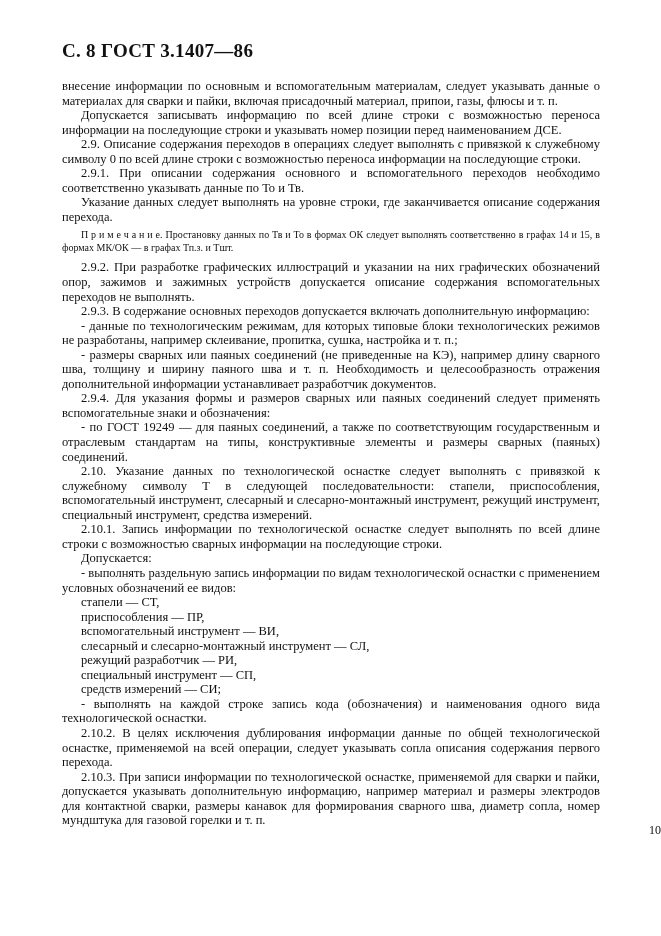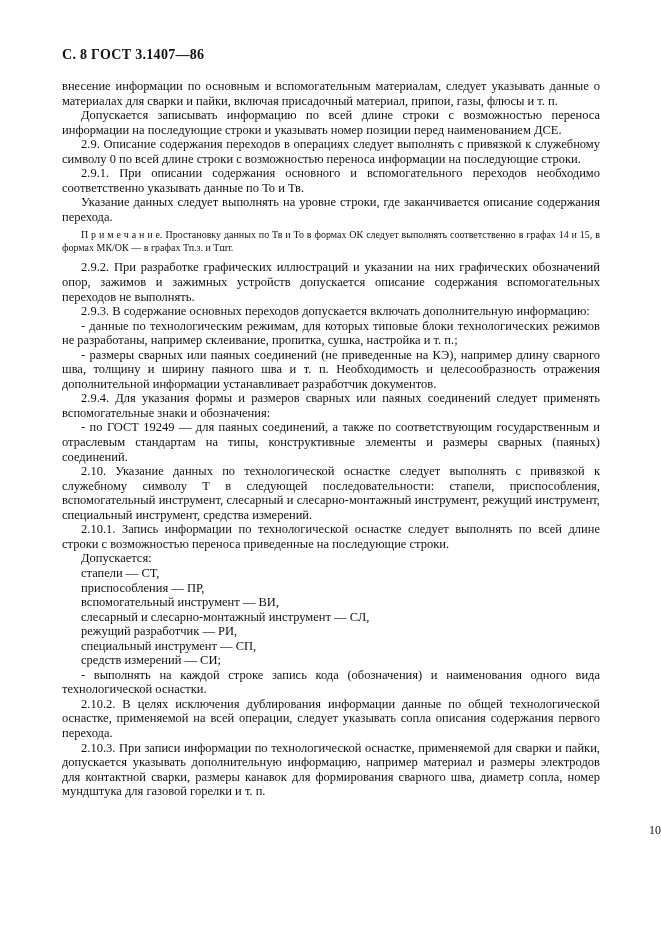--- a/index.html
+++ b/index.html
@@ -19,10 +19,9 @@
     position: absolute;
     left: 62px; top: 40px;
     font-weight: bold;
-    font-size: 14px;
+    font-size: 19px;
     letter-spacing: 0.3px;
     white-space: nowrap;
-    margin-top: 7px;
   }
   .body-text {
     position: absolute;

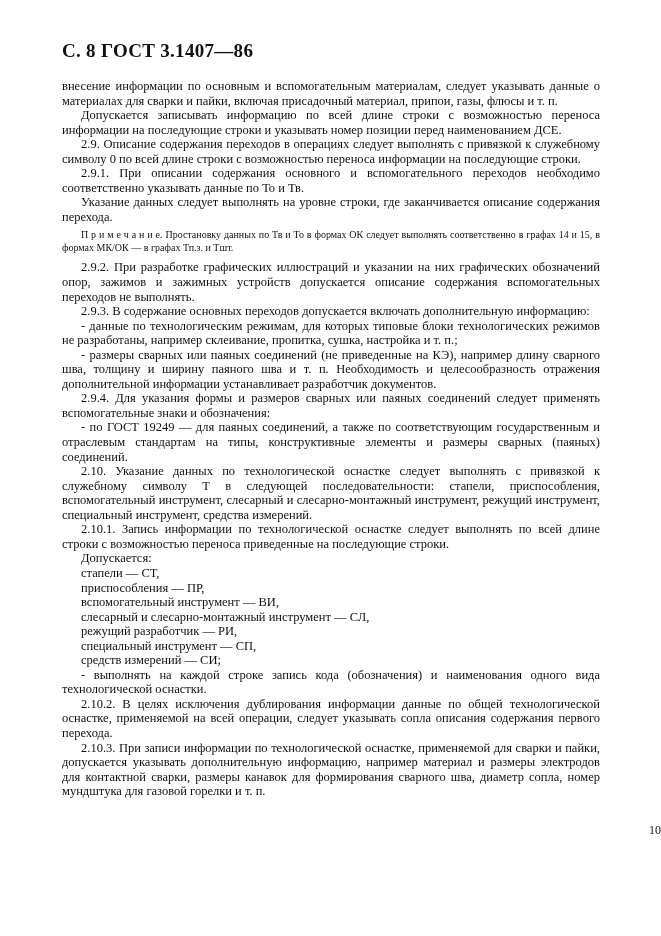--- a/index.html
+++ b/index.html
@@ -69,7 +69,7 @@
     <p class="ind">2.9.4. Для указания формы и размеров сварных или паяных соединений следует применять вспомогательные знаки и обозначения:</p>
     <p class="ind">- по ГОСТ 19249 — для паяных соединений, а также по соответствующим государственным и отраслевым стандартам на типы, конструктивные элементы и размеры сварных (паяных) соединений.</p>
     <p class="ind">2.10. Указание данных по технологической оснастке следует выполнять с привязкой к служебному символу Т в следующей последовательности: стапели, приспособления, вспомогательный инструмент, слесарный и слесарно-монтажный инструмент, режущий инструмент, специальный инструмент, средства измерений.</p>
-    <p class="ind">2.10.1. Запись информации по технологической оснастке следует выполнять по всей длине строки с возможностью переноса приведенные на последующие строки.</p>
+    <p class="ind">2.10.1. Запись информации по технологической оснастке следует выполнять по всей длине строки с возможностью сварных информации на последующие строки.</p>
     <p class="ind">Допускается:</p>
     <p class="ind">стапели — СТ,</p>
     <p class="ind">приспособления — ПР,</p>

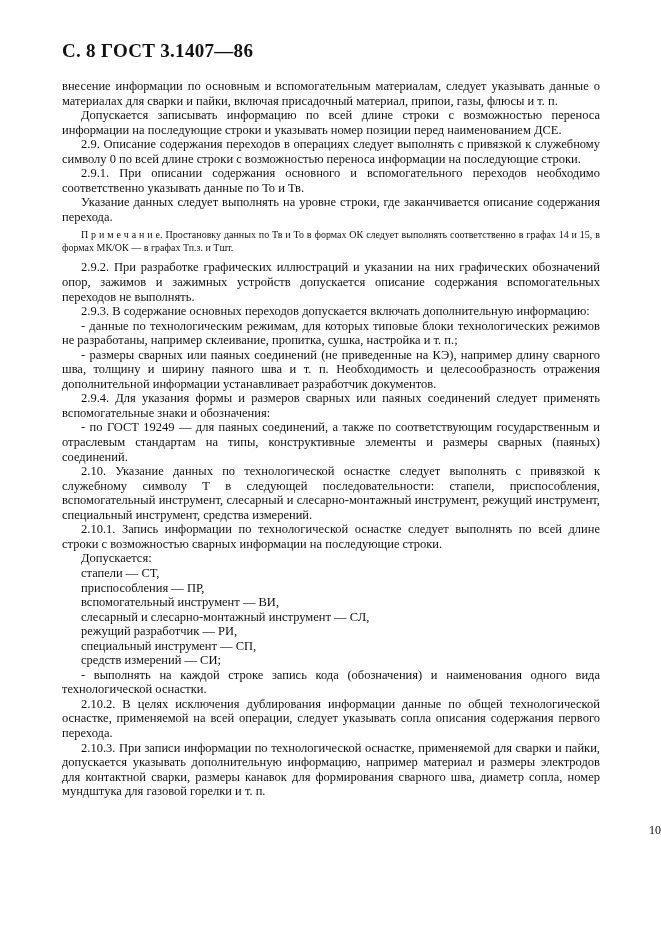--- a/index.html
+++ b/index.html
@@ -71,6 +71,7 @@
     <p class="ind">2.10. Указание данных по технологической оснастке следует выполнять с привязкой к служебному символу Т в следующей последовательности: стапели, приспособления, вспомогательный инструмент, слесарный и слесарно-монтажный инструмент, режущий инструмент, специальный инструмент, средства измерений.</p>
     <p class="ind">2.10.1. Запись информации по технологической оснастке следует выполнять по всей длине строки с возможностью сварных информации на последующие строки.</p>
     <p class="ind">Допускается:</p>
+    <p class="ind">- выполнять раздельную запись информации по видам технологической оснастки с применением условных обозначений ее видов:</p>
     <p class="ind">стапели — СТ,</p>
     <p class="ind">приспособления — ПР,</p>
     <p class="ind">вспомогательный инструмент — ВИ,</p>

